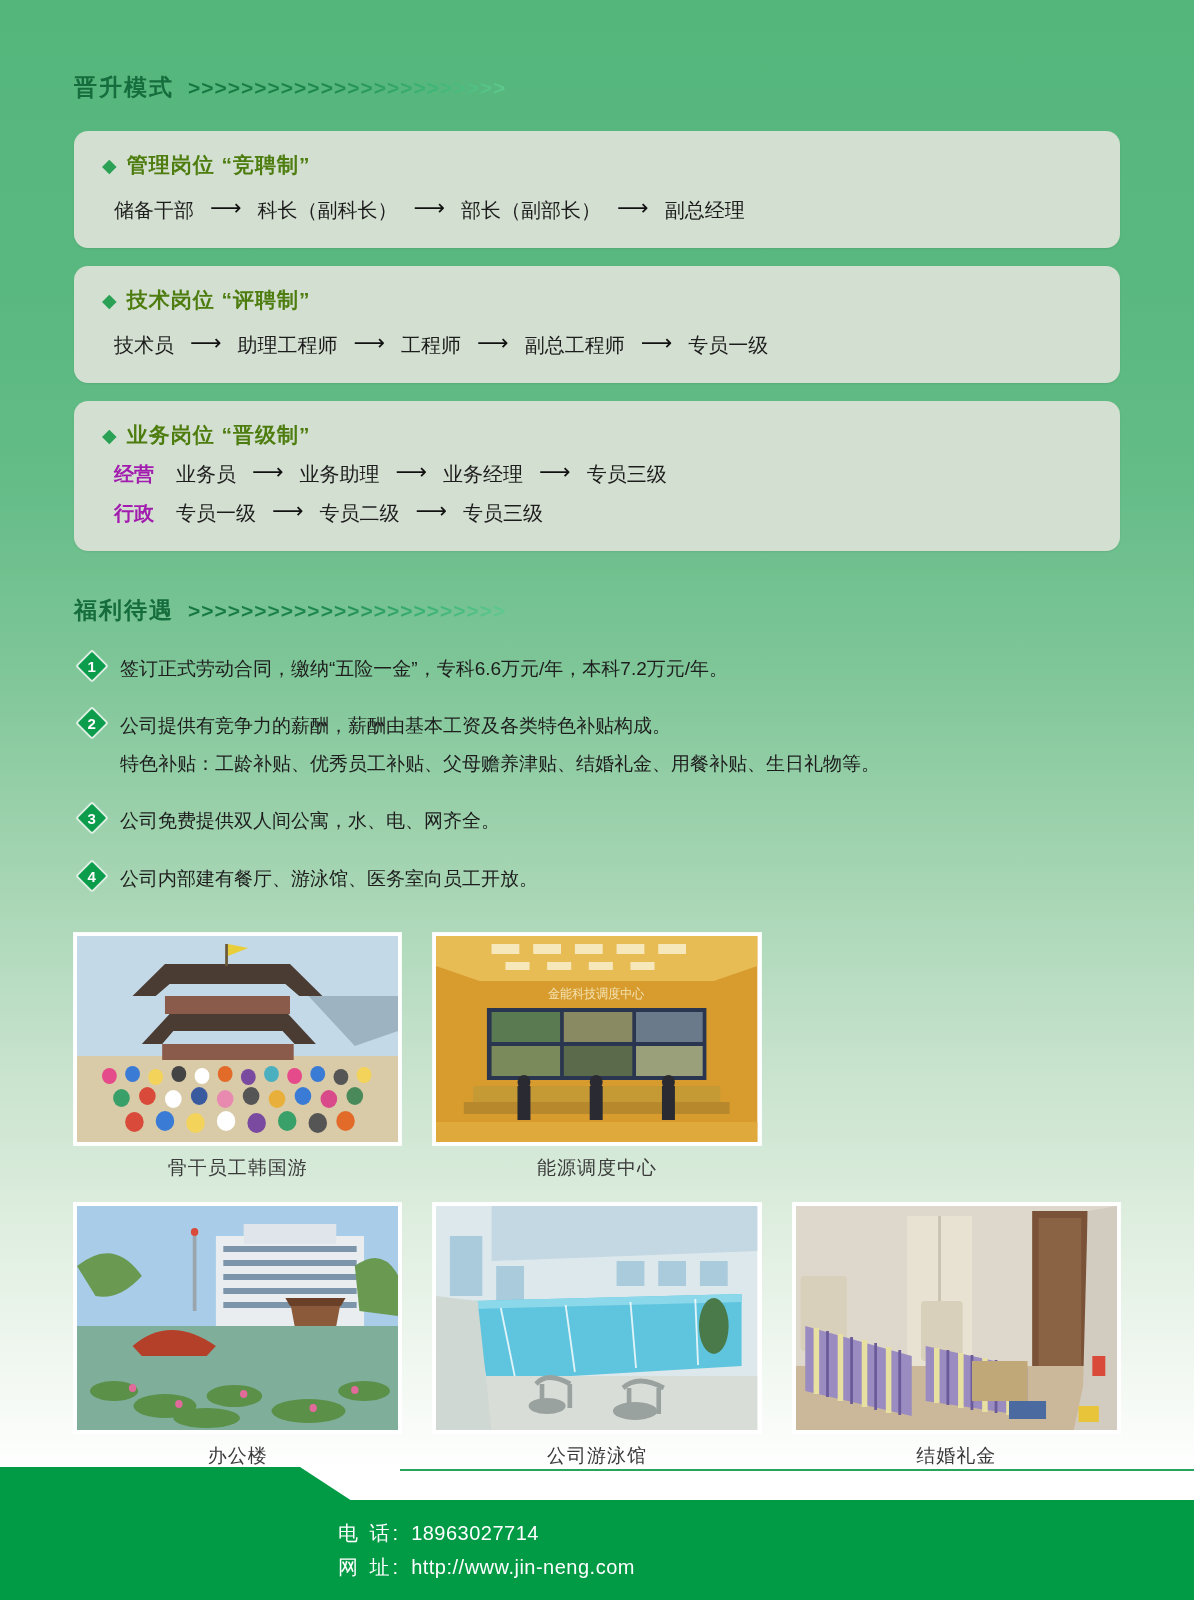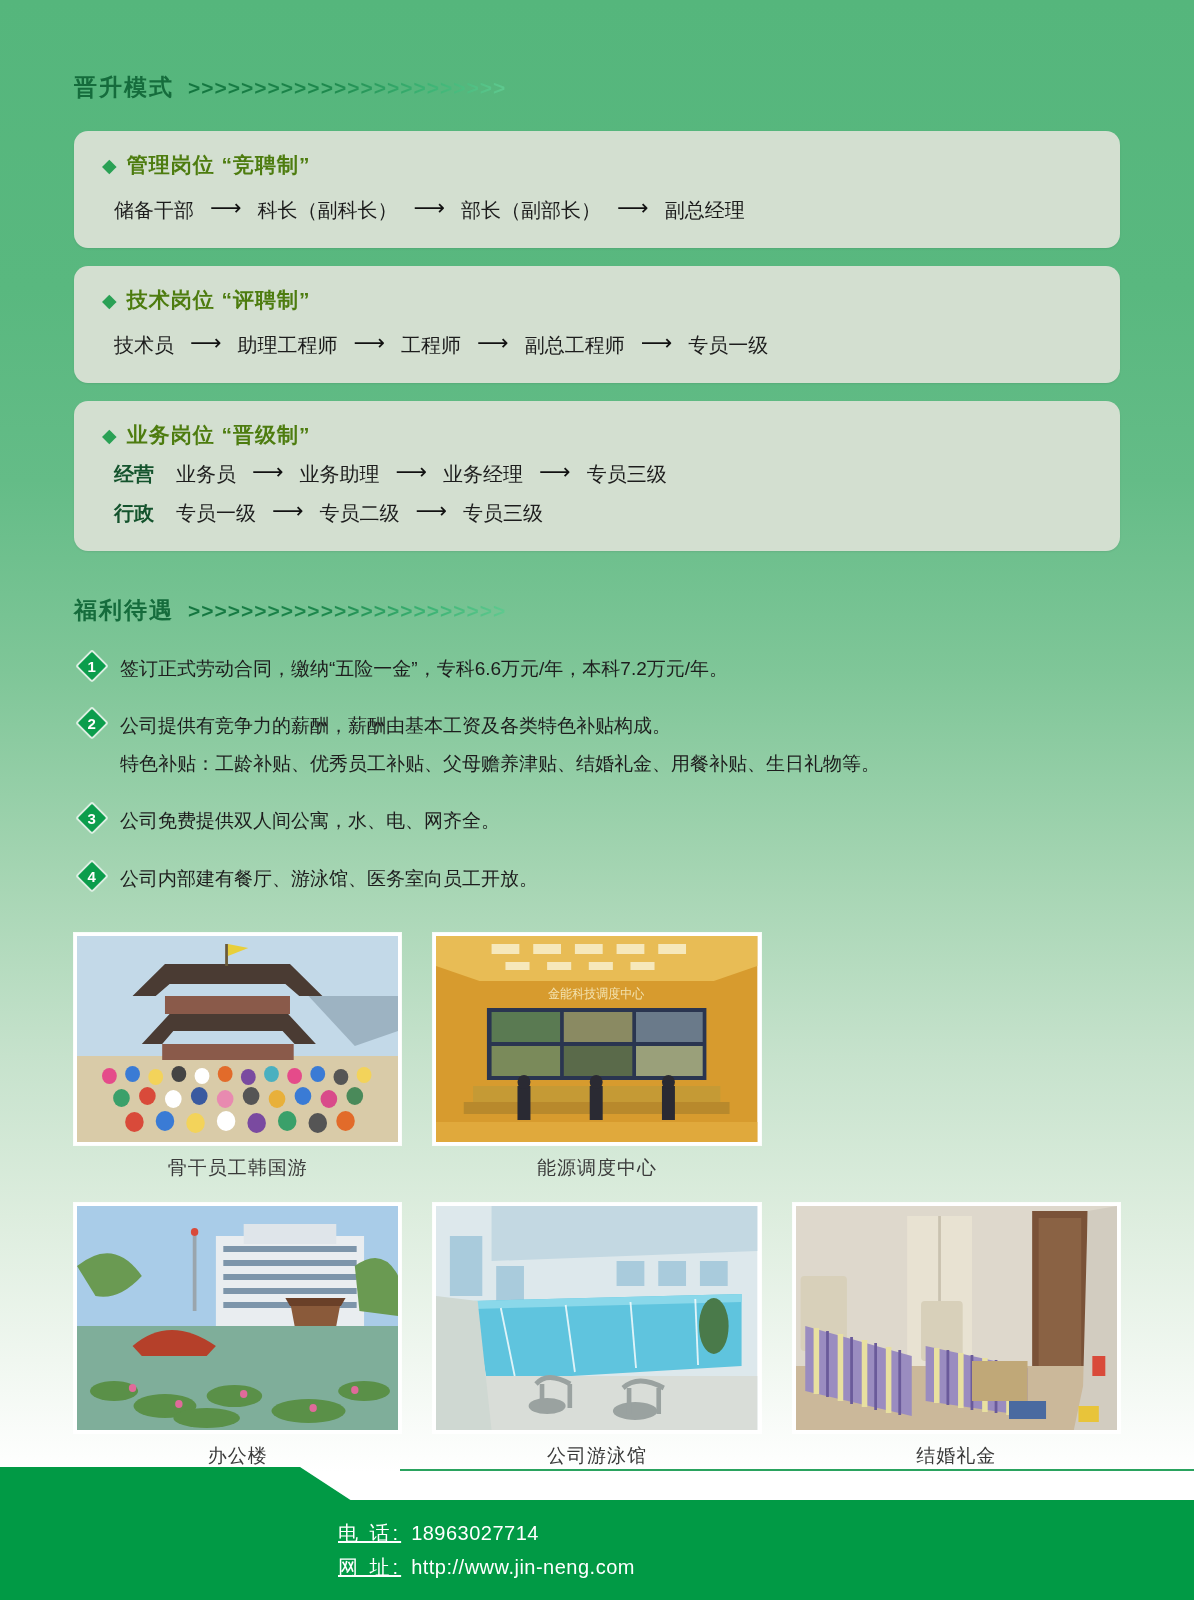--- a/index.html
+++ b/index.html
@@ -35,7 +35,7 @@
   .promo-title { font-size:21px; font-weight:bold; color:#4d7c0f; letter-spacing:1px; }
   .flow-row { display:flex; align-items:flex-start; flex-wrap:wrap; padding-left:12px; margin-top:12px;
     font-size:20px; color:#1d1d1d; }
-  .flow-label { font-weight:bold; margin-right:22px; color:#14532d; }
+  .flow-label { font-weight:bold; margin-right:22px; color:#a21caf; }
   .flow-step { white-space:nowrap; }
   .flow-arrow { margin:0 16px; font-size:22px; color:#111; line-height:1; }
 

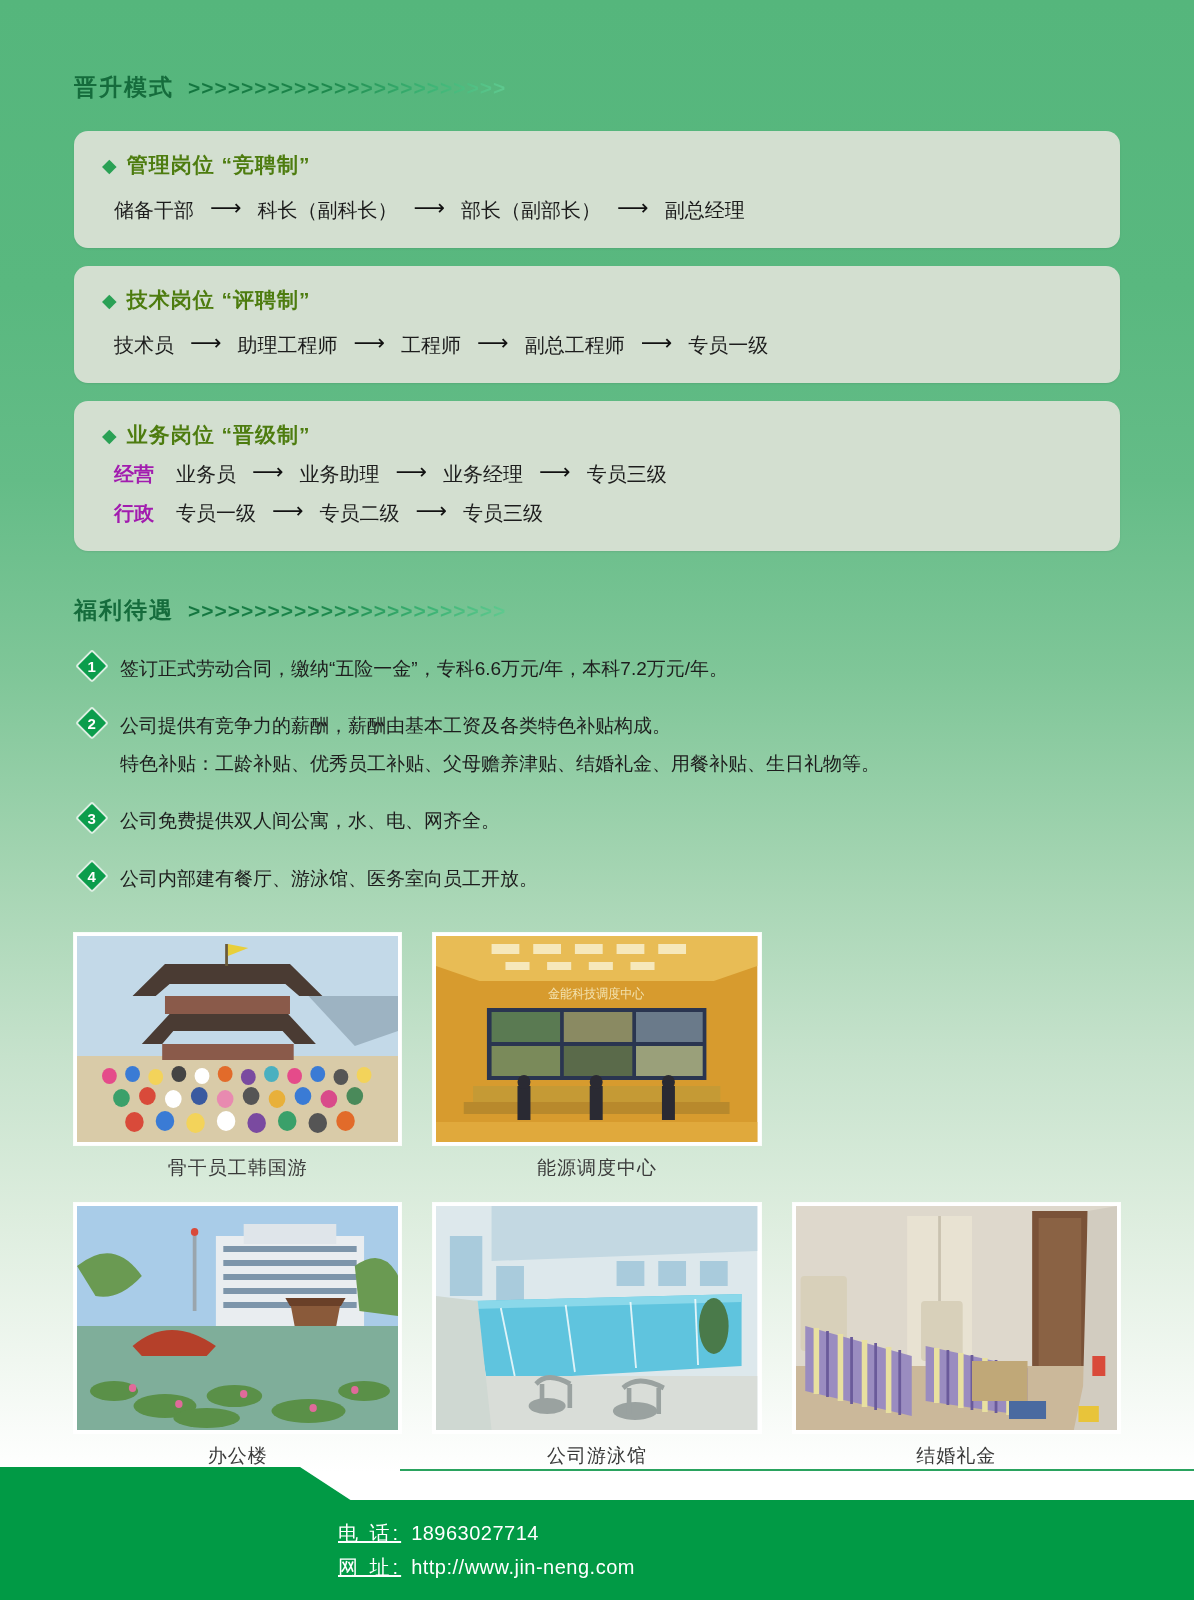--- a/index.html
+++ b/index.html
@@ -68,7 +68,7 @@
   .footer-col { display:flex; flex-direction:column; gap:7px; }
   .footer-col.col1 { width:452px; }
   .footer-row { display:flex; align-items:baseline; color:#fff; font-size:20px; }
-  .footer-label { letter-spacing:3px; margin-right:10px; white-space:nowrap;text-decoration:underline; }
+  .footer-label { letter-spacing:3px; margin-right:10px; white-space:nowrap; }
   .footer-value { letter-spacing:0.5px; }
 </style>
 </head>

